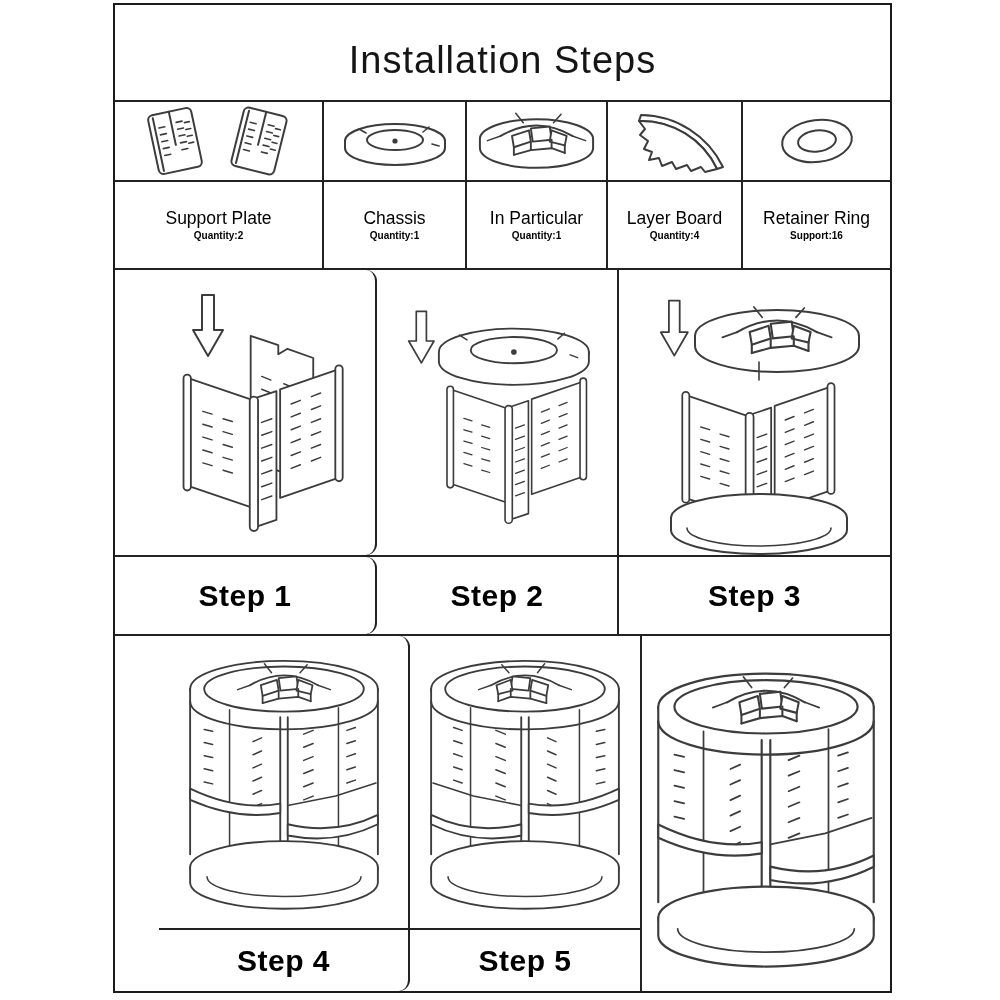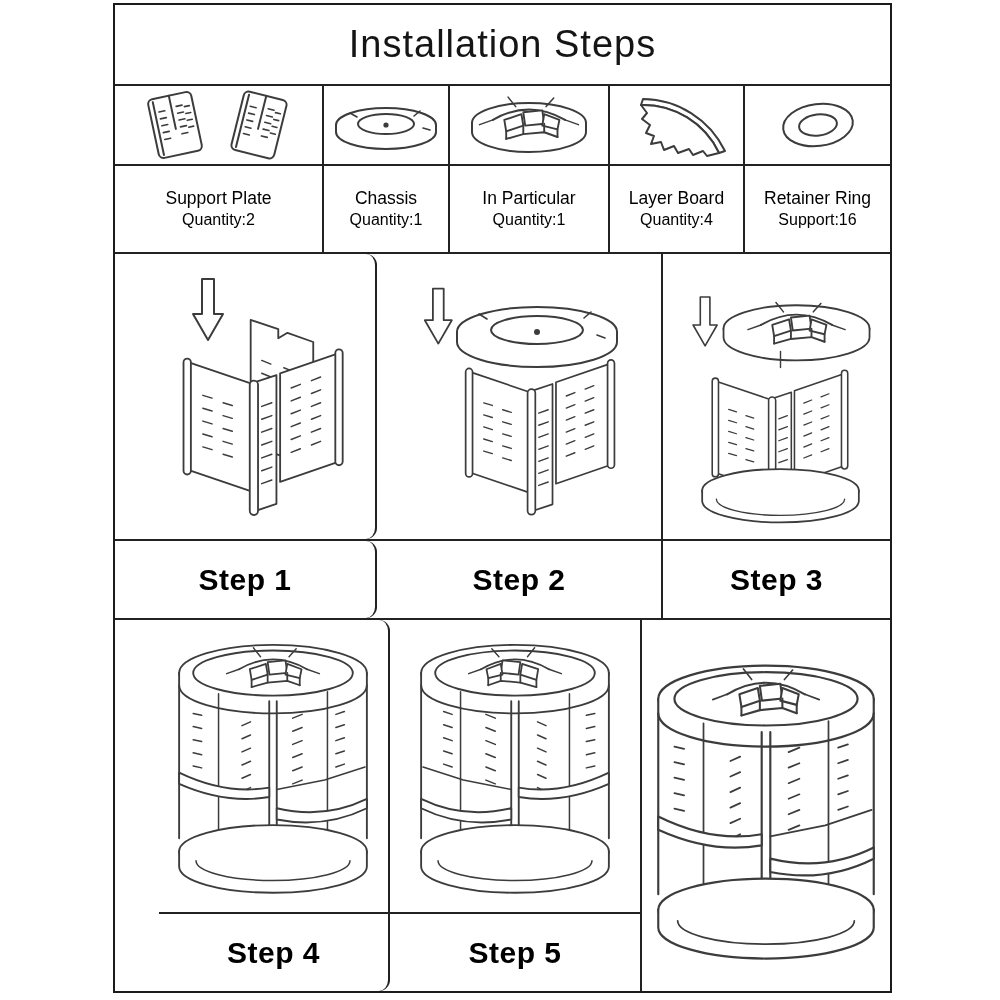--- a/index.html
+++ b/index.html
@@ -13,7 +13,7 @@
         align-items:center;justify-content:center;overflow:hidden;}
   .cell.last{border-right:none;flex:1;text-align:right;}
   
-  .r-header{height:81px;align-items:center;justify-content:center;display:flex;}
+  .r-header{height:81px;align-items:center;justify-content:center;display:flex;margin-top:16px;}
   .r-picons{height:80px;}
   .r-plabels{height:88px;}
   .r-steps{height:287px;}

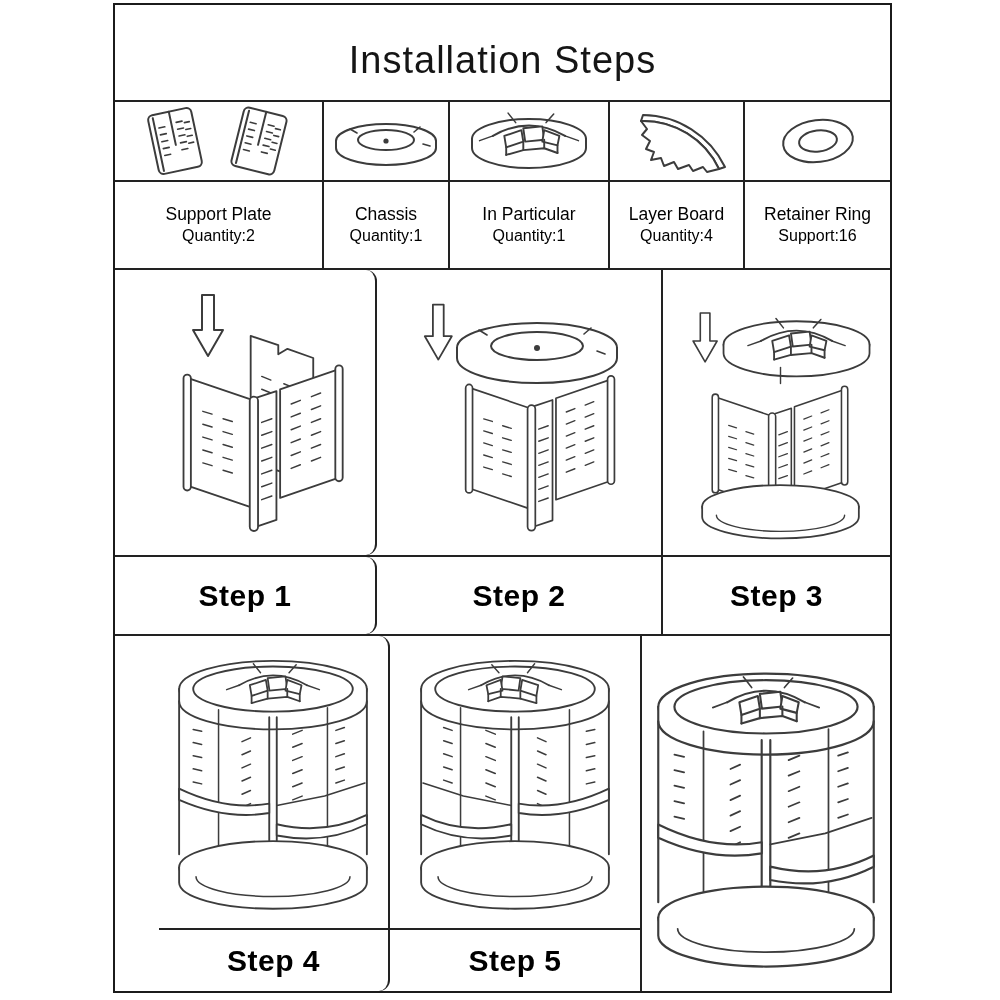--- a/index.html
+++ b/index.html
@@ -20,7 +20,7 @@
   .r-slabels{height:79px;}
   .r-bottom{flex:1;display:flex;flex-direction:row;border-bottom:none;padding-left:44px;}
   
-  .w-p1{width:209px;} .w-p2{width:126px;} .w-p3{width:160px;} .w-p4{width:135px;}
+  .w-p1{width:209px;} .w-p2{width:143px;} .w-p3{width:160px;} .w-p4{width:135px;}
   .w-s1{width:262px;border-radius:11px;} .w-s2{width:286px;}
   .title{font-size:38px;letter-spacing:1px;color:#151515;}
   .plabel{display:flex;flex-direction:column;align-items:center;justify-content:center;line-height:1.25;}

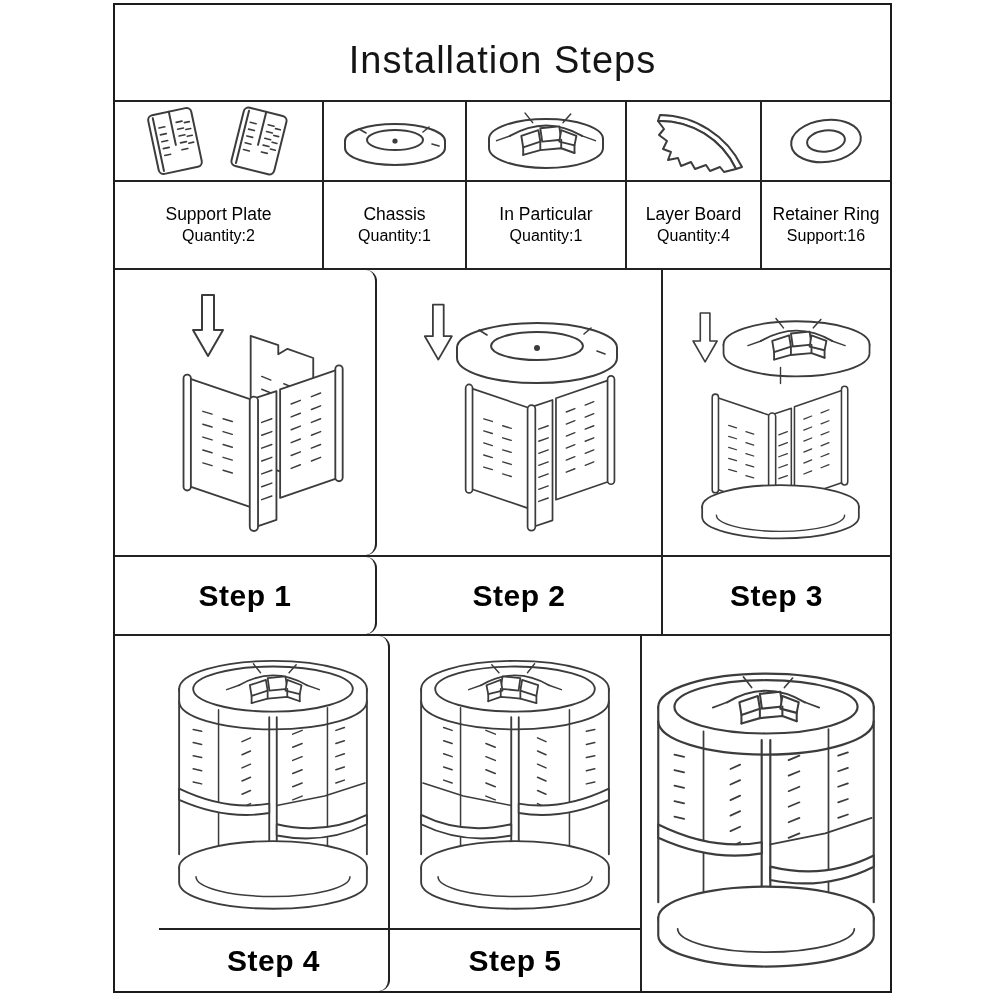--- a/index.html
+++ b/index.html
@@ -20,7 +20,7 @@
   .r-slabels{height:79px;}
   .r-bottom{flex:1;display:flex;flex-direction:row;border-bottom:none;padding-left:44px;}
   
-  .w-p1{width:209px;} .w-p2{width:143px;} .w-p3{width:160px;} .w-p4{width:135px;}
+  .w-p1{width:209px;} .w-p2{width:143px;} .w-p3{width:141px;} .w-p4{width:135px;}
   .w-s1{width:262px;border-radius:11px;} .w-s2{width:286px;}
   .title{font-size:38px;letter-spacing:1px;color:#151515;}
   .plabel{display:flex;flex-direction:column;align-items:center;justify-content:center;line-height:1.25;}

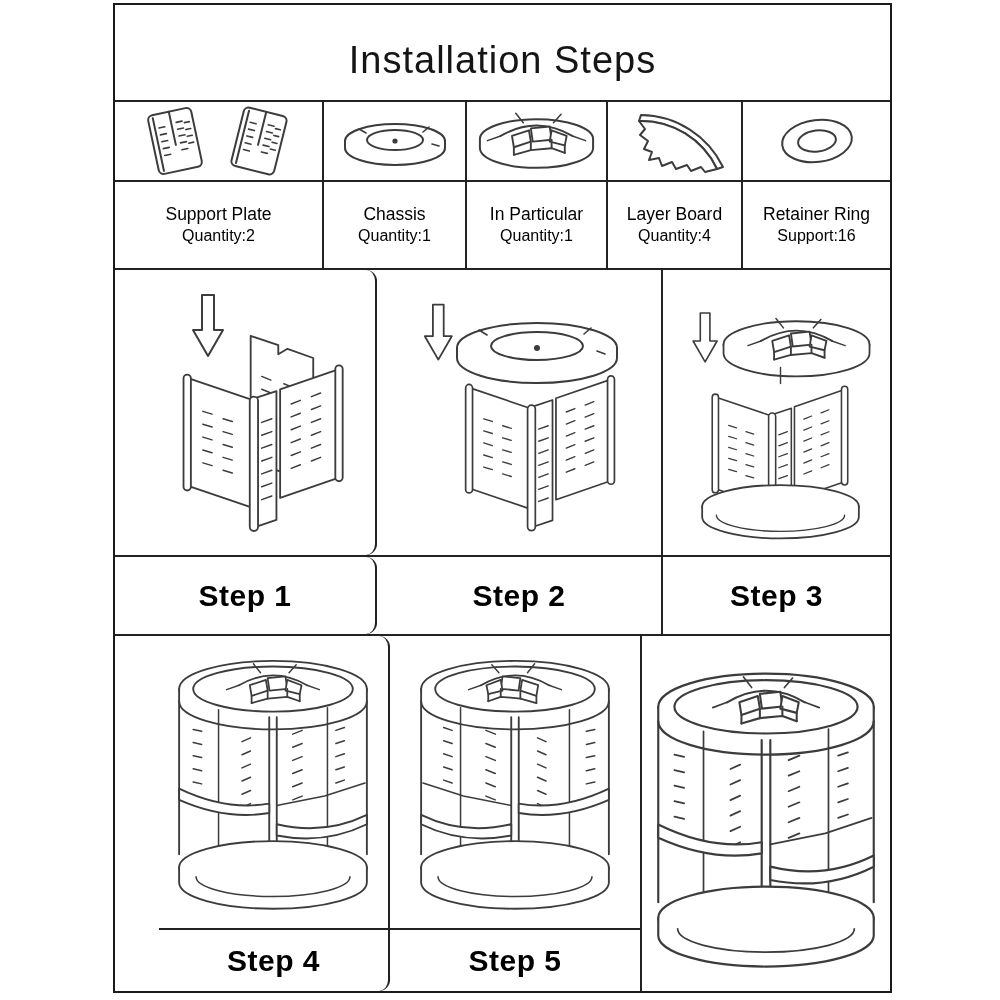--- a/index.html
+++ b/index.html
@@ -25,7 +25,7 @@
   .title{font-size:38px;letter-spacing:1px;color:#151515;}
   .plabel{display:flex;flex-direction:column;align-items:center;justify-content:center;line-height:1.25;}
   .pname{font-size:17.5px;font-weight:normal;}
-  .pqty{font-size:16px;font-weight:normal;}
+  .pqty{font-size:10px;font-weight:bold;}
   .step-label{font-size:30px;font-weight:bold;letter-spacing:0.5px;}
   .bcol{box-sizing:border-box;border-right:2px solid #222;display:flex;flex-direction:column;}
   .bcol.last{border-right:none;flex:1;}

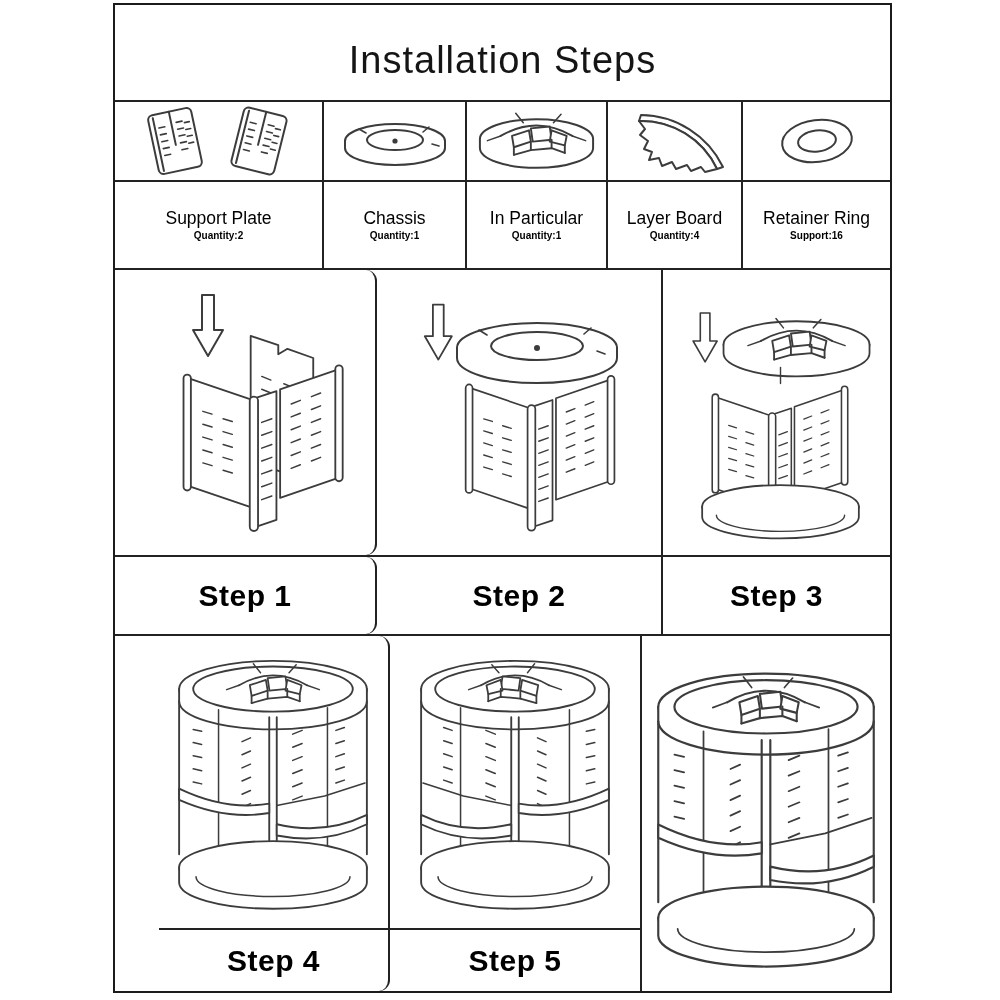--- a/index.html
+++ b/index.html
@@ -21,7 +21,7 @@
   .r-bottom{flex:1;display:flex;flex-direction:row;border-bottom:none;padding-left:44px;}
   
   .w-p1{width:209px;} .w-p2{width:143px;} .w-p3{width:141px;} .w-p4{width:135px;}
-  .w-s1{width:262px;border-radius:11px;} .w-s2{width:286px;}
+  .w-s1{width:262px;border-radius:11px;} .w-s2{width:242px;}
   .title{font-size:38px;letter-spacing:1px;color:#151515;}
   .plabel{display:flex;flex-direction:column;align-items:center;justify-content:center;line-height:1.25;}
   .pname{font-size:17.5px;font-weight:normal;}

